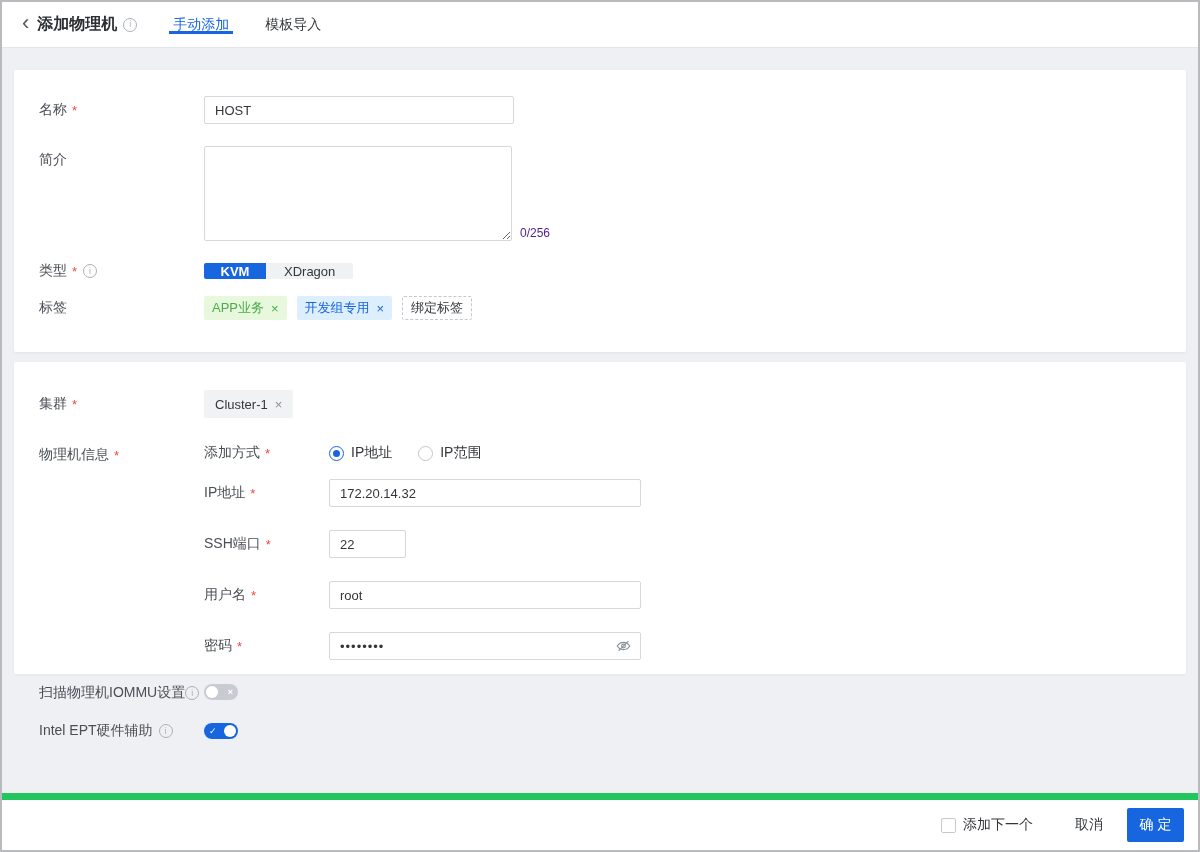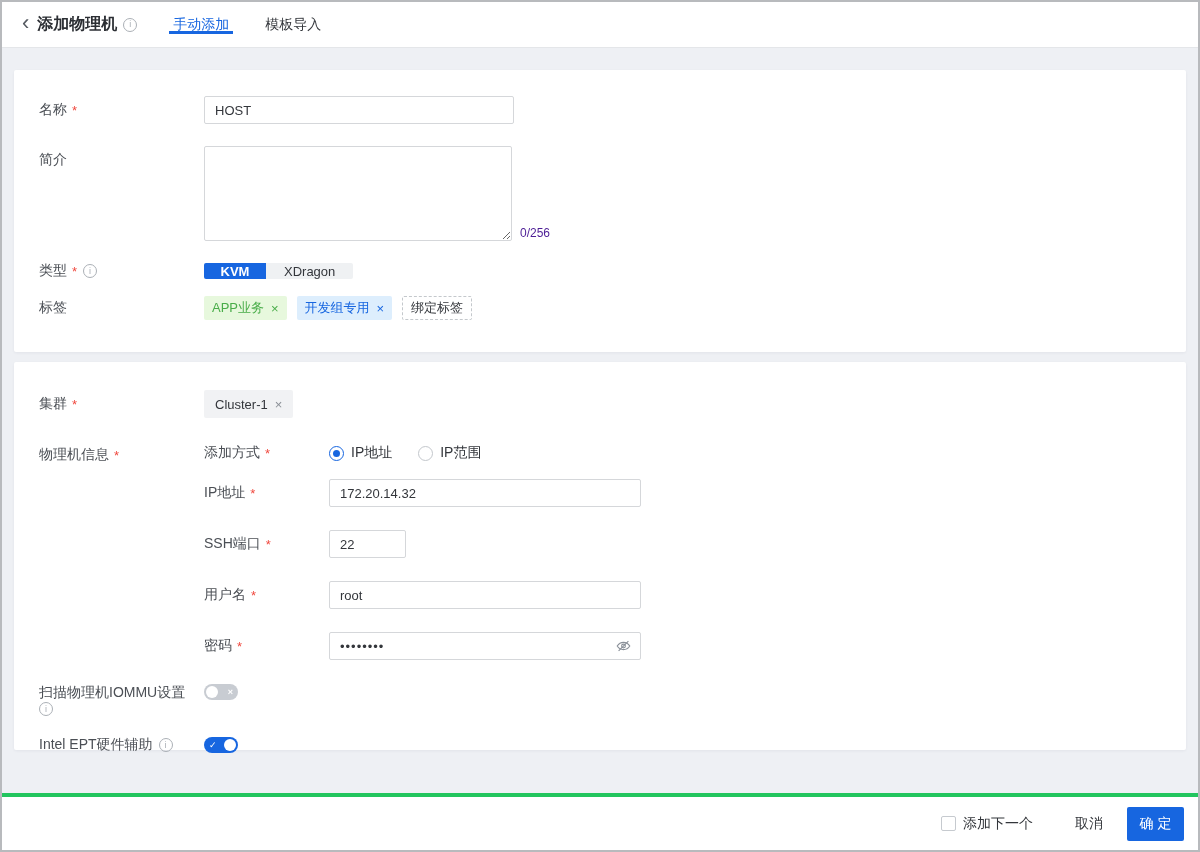--- a/index.html
+++ b/index.html
@@ -50,7 +50,7 @@
     padding:26px 25px 0;
   }
   .card1 { height:282px; }
-  .card2 { height:388px; margin-top:10px; padding-top:28px; }
+  .card2 { height:312px; margin-top:10px; padding-top:28px; }
 
   .row { display:flex; align-items:center; }
   .row.top { align-items:flex-start; }

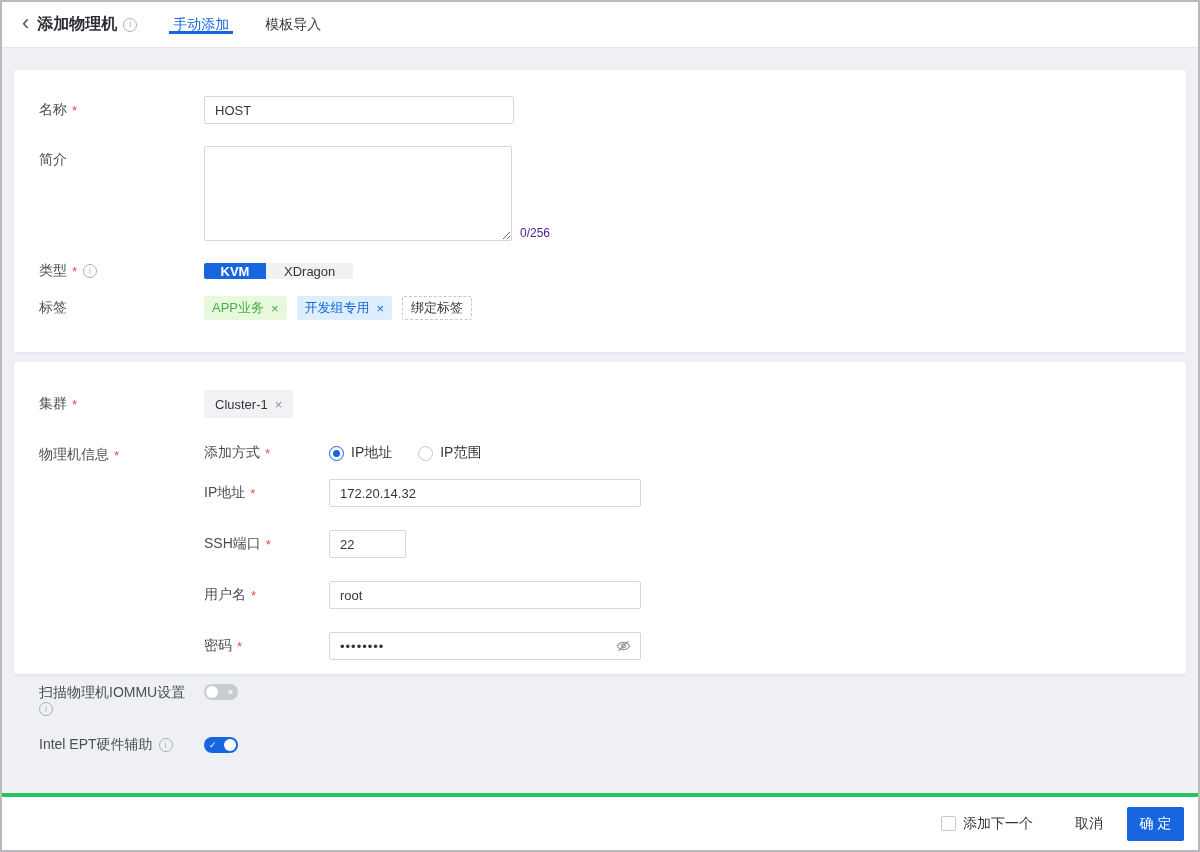--- a/index.html
+++ b/index.html
@@ -155,7 +155,7 @@
 
   .iommu-label { align-items:flex-start; }
   .iommu-label .flabel { padding-top:0; }
-  .label-2line { display:flex; flex-direction:column; gap:0; }
+  .label-2line { display:flex; flex-direction:row; gap:0; }
   .label-2line .line { display:flex; align-items:center; gap:5px; }
 
   

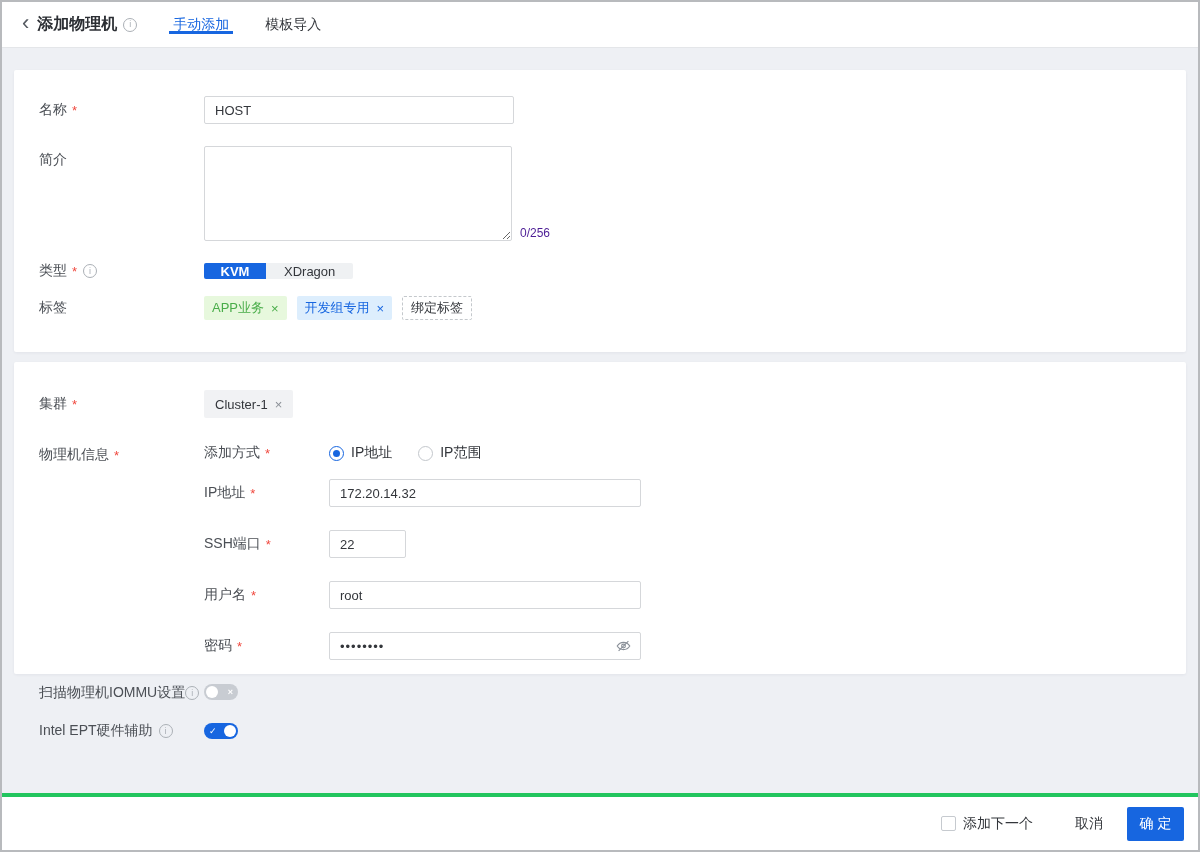--- a/index.html
+++ b/index.html
@@ -160,7 +160,7 @@
 
   
   .footer {
-    flex:0 0 57px; height:57px; background:#fff; border-top:4px solid #22c55e;
+    flex:0 0 57px; height:57px; background:#fff; border-top:7px solid #22c55e;
     display:flex; align-items:center; justify-content:flex-end; padding-right:14px;
   }
   .checkbox-wrap { display:flex; align-items:center; cursor:pointer; }

